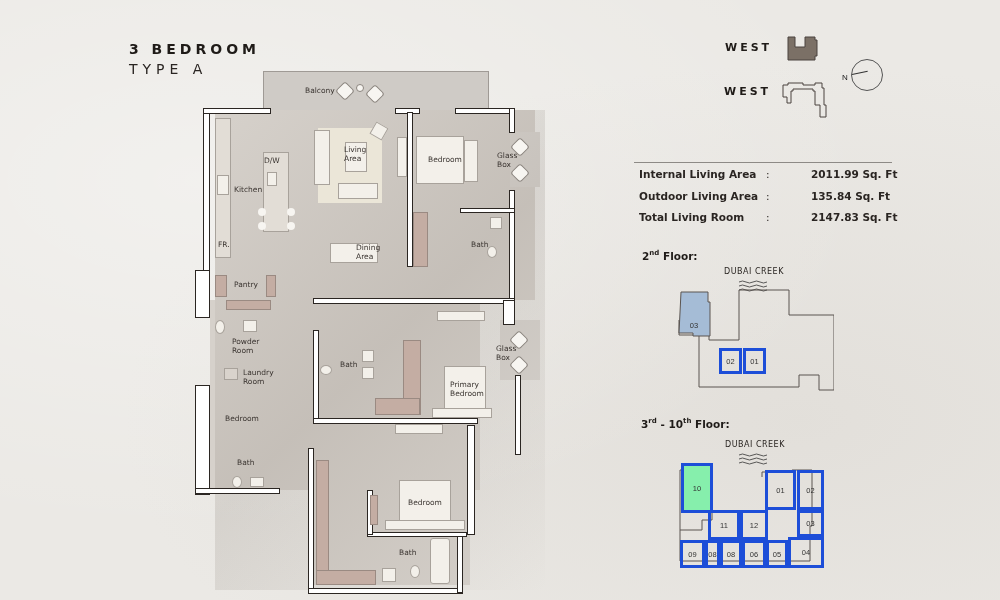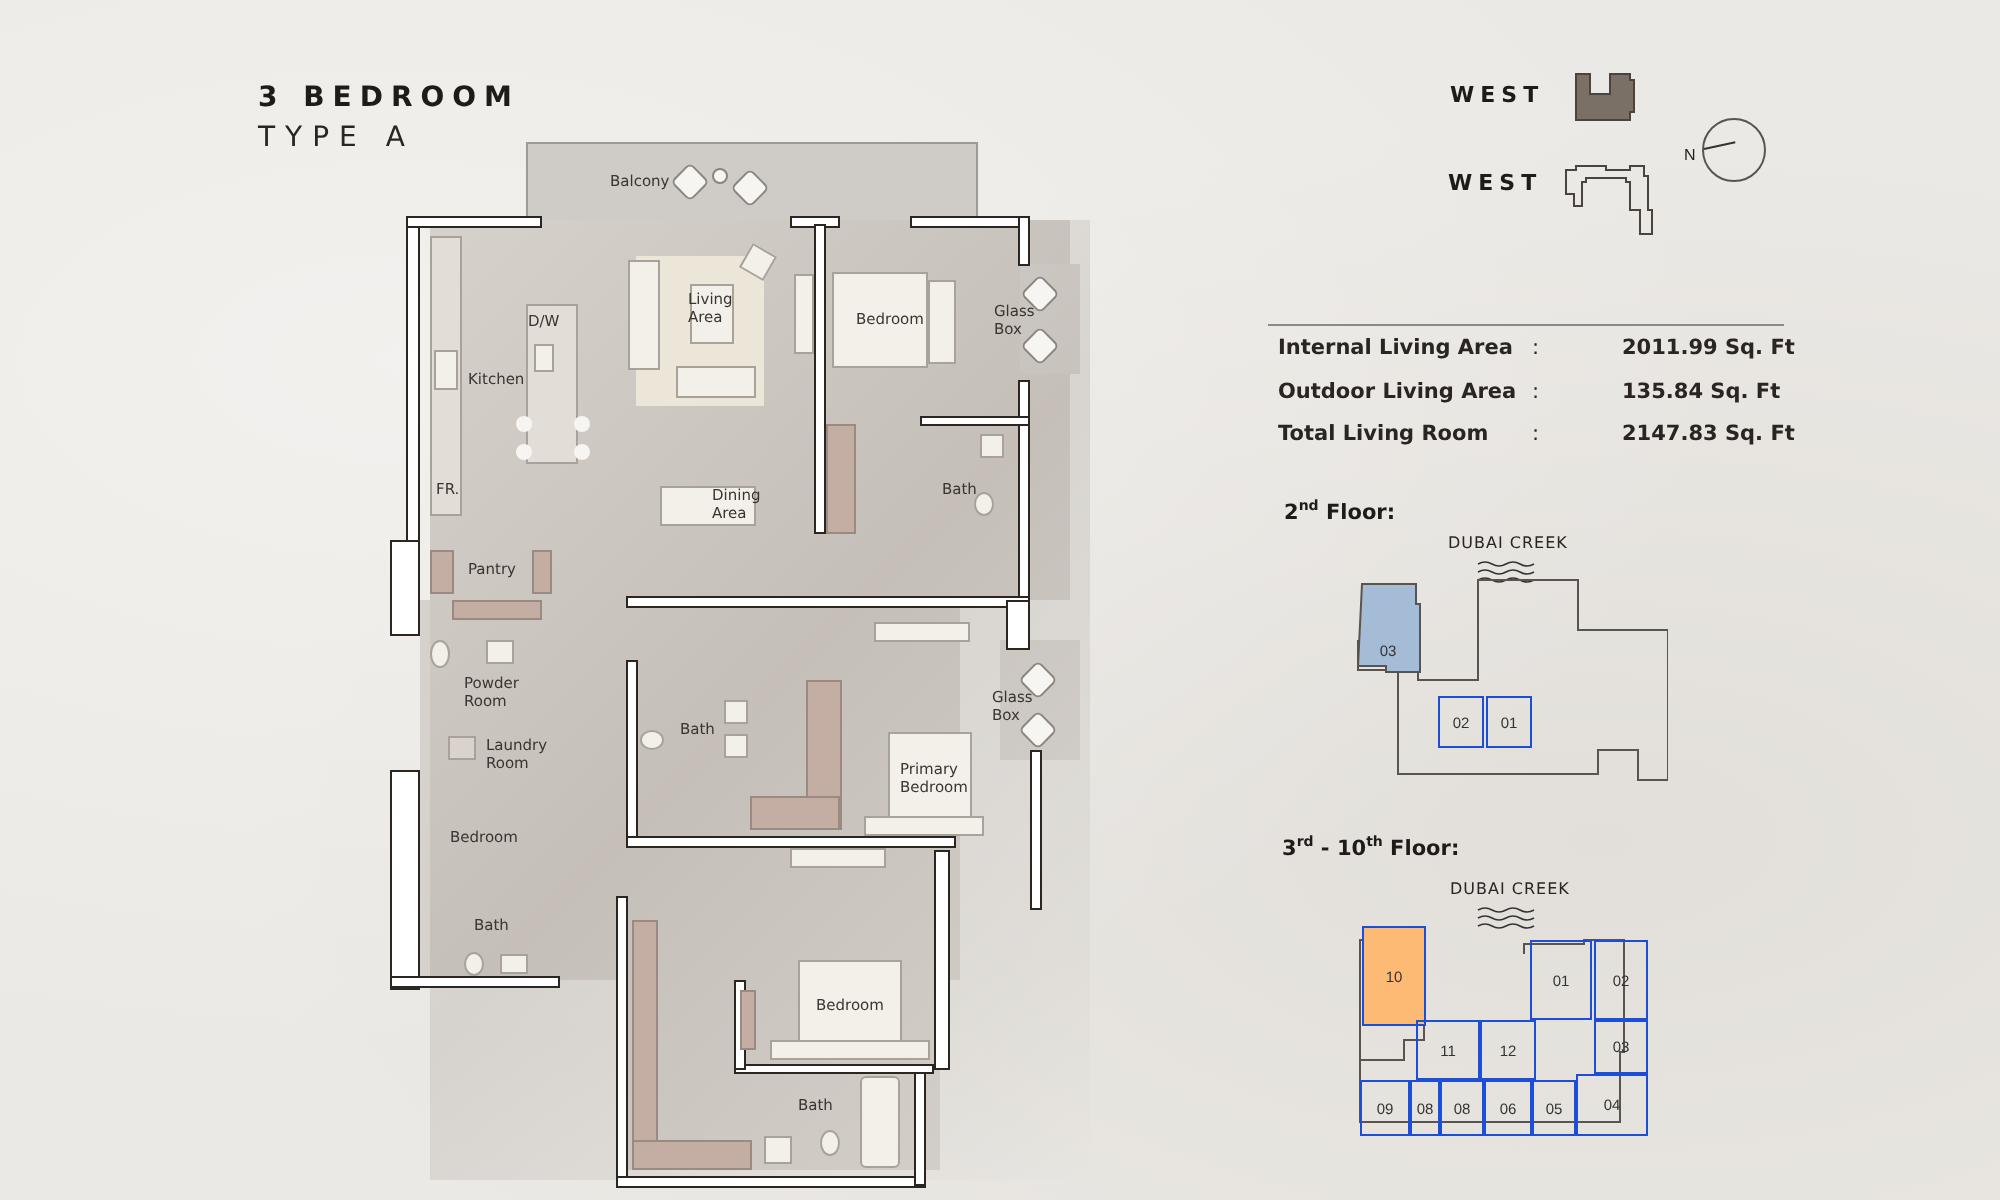--- a/index.html
+++ b/index.html
@@ -28,7 +28,7 @@
   .floor-title sup{font-size:7px;}
   .creek{position:absolute;font-family:"DejaVu Sans",sans-serif;font-size:8px;color:#2a2522;letter-spacing:0.5px;}
 
-  .unit{position:absolute;border:1px solid #1d4ed8;background:transparent;font-size:7.5px;color:#333;display:flex;align-items:center;justify-content:center;box-sizing:border-box;}
+  .unit{position:absolute;border:3px solid #1d4ed8;background:transparent;font-size:7.5px;color:#333;display:flex;align-items:center;justify-content:center;box-sizing:border-box;}
   .unit.sel{background:#fdba74;}
   .floor{position:absolute;background:#d6d1cb;}
   .wall{position:absolute;background:#fff;border:1.5px solid #2b2622;box-sizing:border-box;}

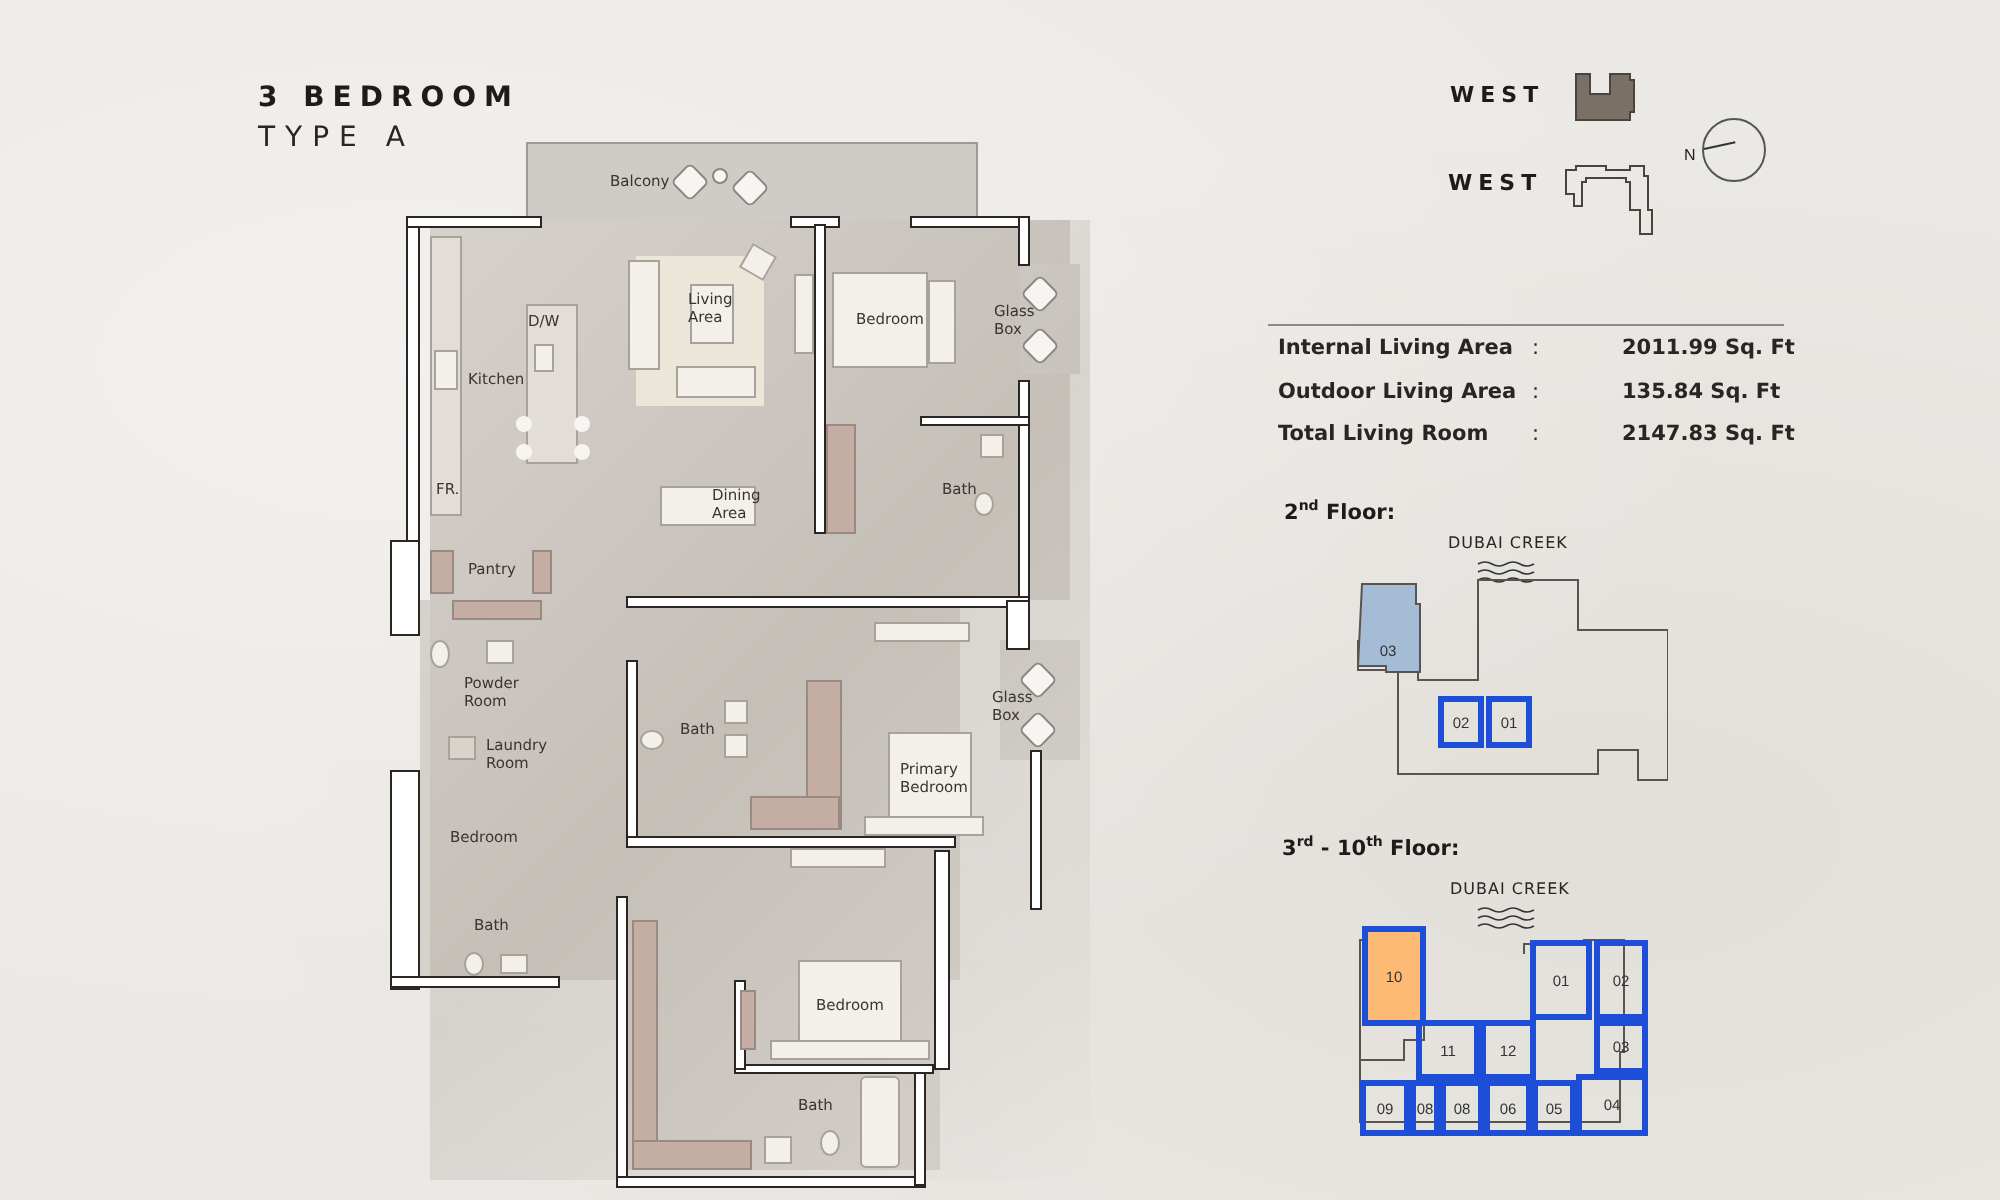--- a/index.html
+++ b/index.html
@@ -29,7 +29,7 @@
   .creek{position:absolute;font-family:"DejaVu Sans",sans-serif;font-size:8px;color:#2a2522;letter-spacing:0.5px;}
 
   .unit{position:absolute;border:3px solid #1d4ed8;background:transparent;font-size:7.5px;color:#333;display:flex;align-items:center;justify-content:center;box-sizing:border-box;}
-  .unit.sel{background:#fdba74;}
+  .unit.sel{background:#86efac;}
   .floor{position:absolute;background:#d6d1cb;}
   .wall{position:absolute;background:#fff;border:1.5px solid #2b2622;box-sizing:border-box;}
   .room-label{position:absolute;font-family:"DejaVu Sans",sans-serif;font-size:7.5px;color:#3a3430;text-align:left;line-height:1.15;white-space:nowrap;}

